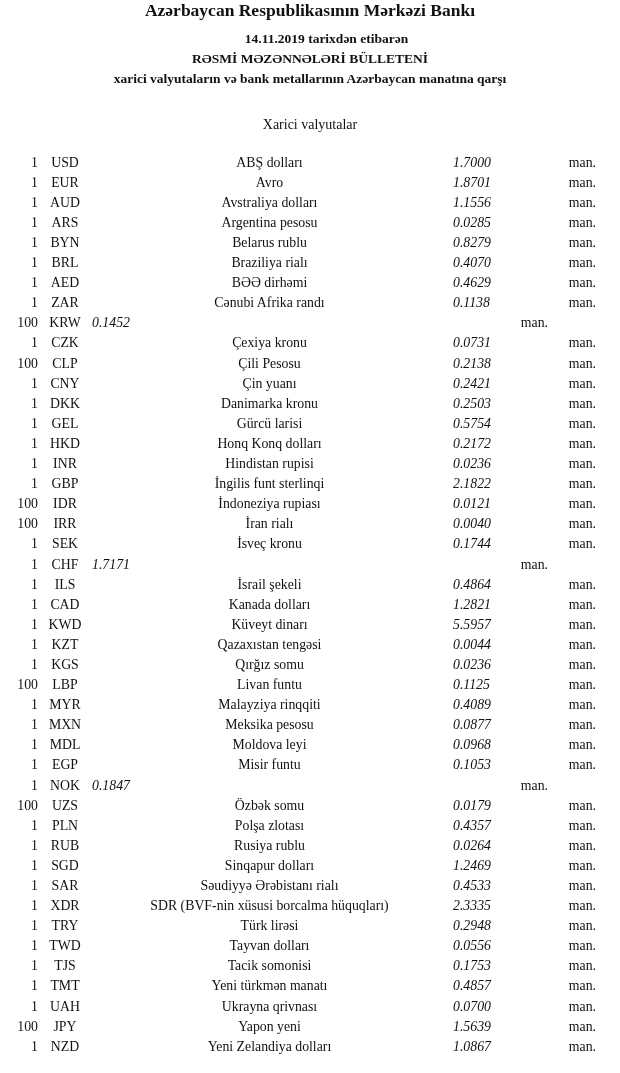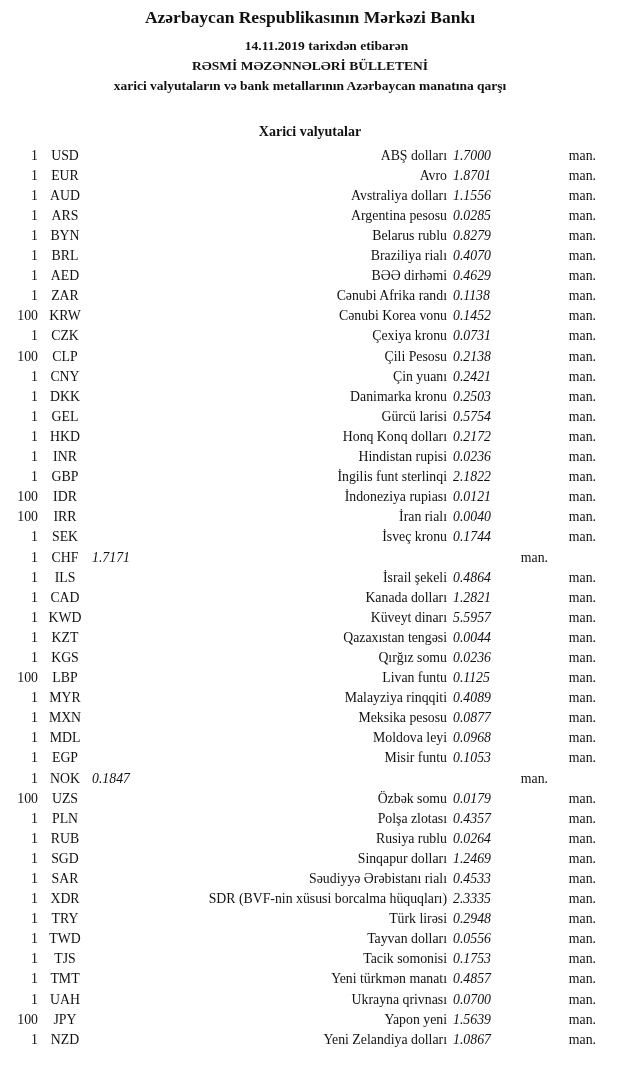--- a/index.html
+++ b/index.html
@@ -15,7 +15,7 @@
     overflow: hidden;
   }
   .page {
-    padding-top: 7px;
+    padding-top: 0;
   }
   .doc-header {
     text-align: center;

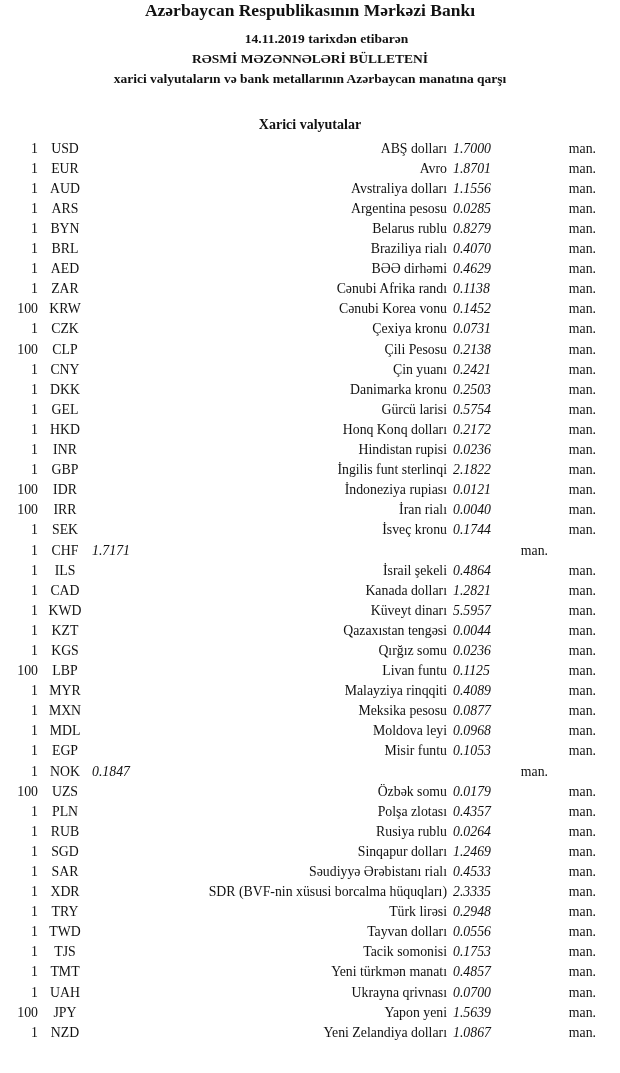--- a/index.html
+++ b/index.html
@@ -36,10 +36,10 @@
   }
   .section-title {
     font-size: 14px;
-    font-weight: bold;
+    font-weight: normal;
     text-align: center;
     margin-top: 27px;
-    margin-bottom: 6px;
+    margin-bottom: 20px;
   }
   .rates {
     padding: 0 24px 0 8px;

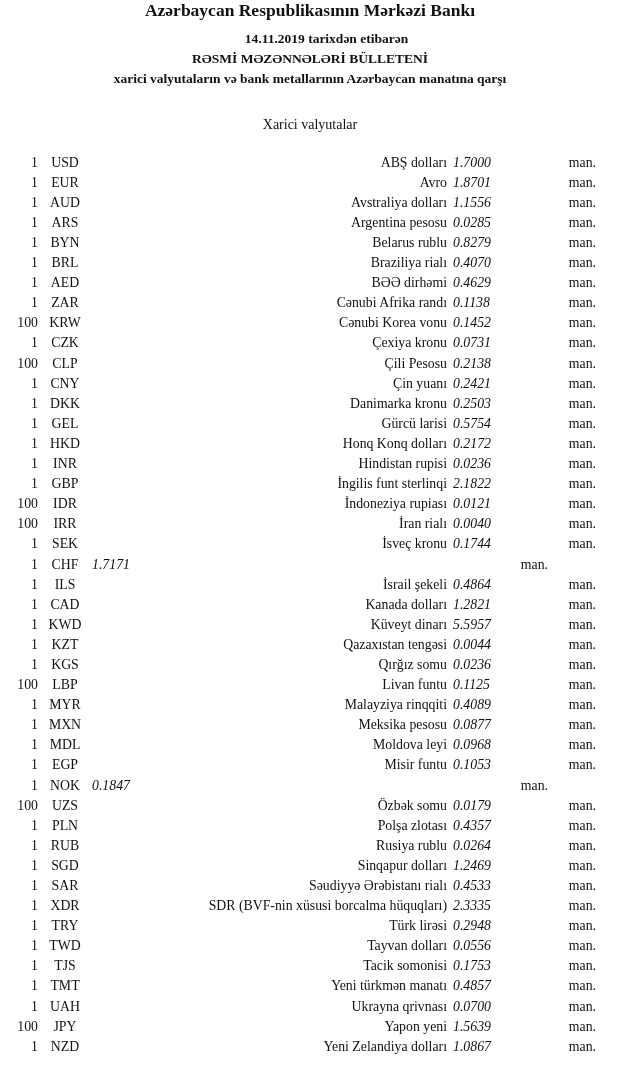--- a/index.html
+++ b/index.html
@@ -55,7 +55,7 @@
   }
   .qty  { text-align: right; }
   .code { text-align: center; }
-  .name { text-align: right; white-space: nowrap; overflow: hidden; }
+  .name { text-align: center; white-space: nowrap; overflow: hidden; }
   .rate { text-align: left; font-weight: normal; font-style: italic; }
   .unit { text-align: right; padding-left: 4px; }
 </style>

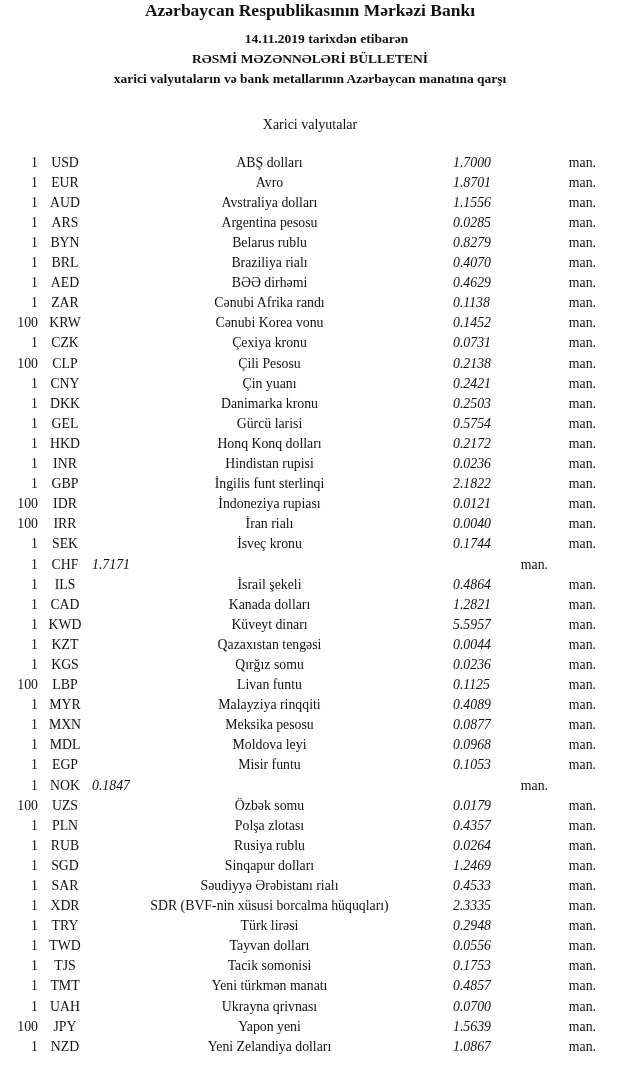--- a/index.html
+++ b/index.html
@@ -133,7 +133,6 @@
       <div class="row">
       <span class="qty">100</span>
       <span class="code">KRW</span>
-      <span class="name">Cənubi Korea vonu</span>
       <span class="rate">0.1452</span>
       <span class="unit">man.</span>
     </div>

